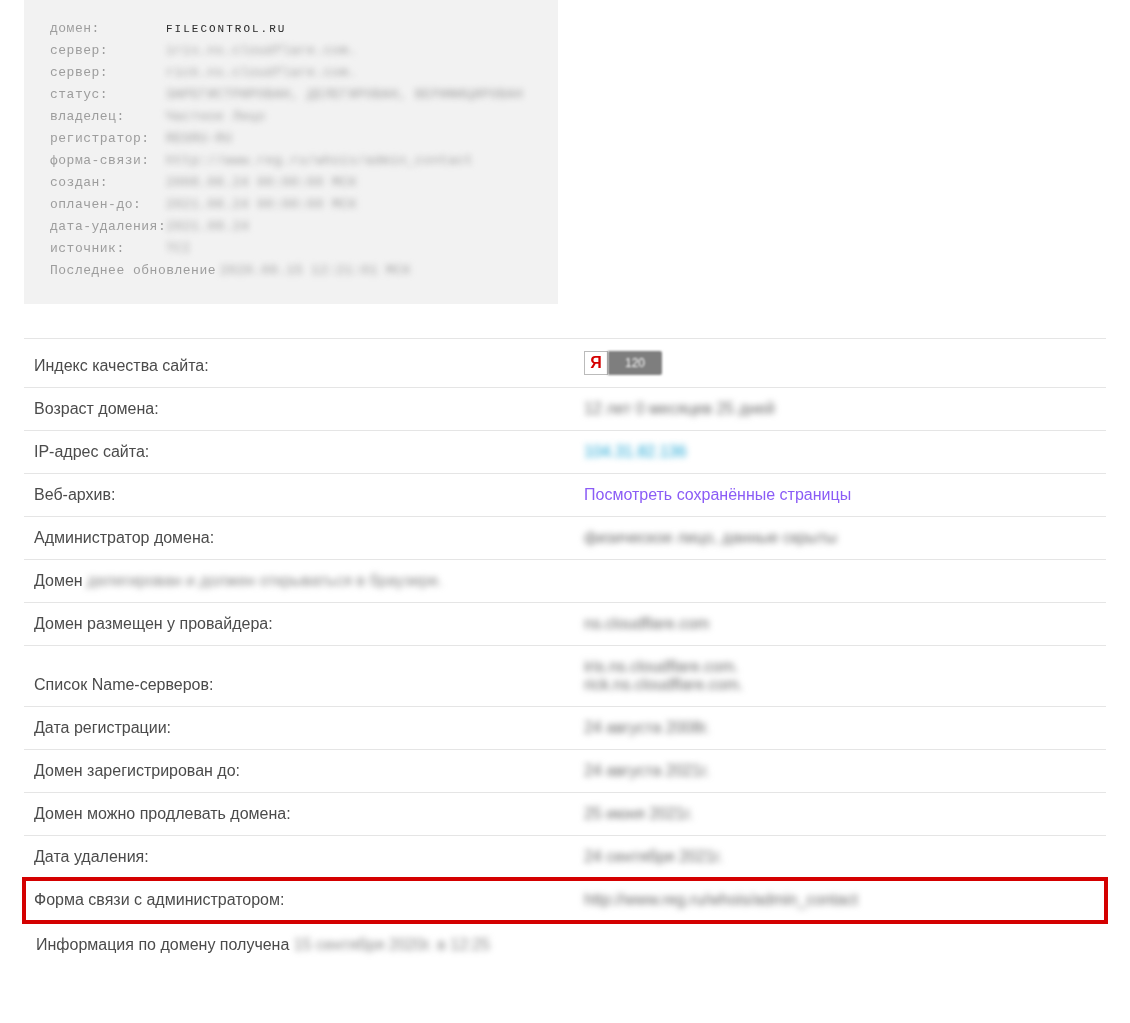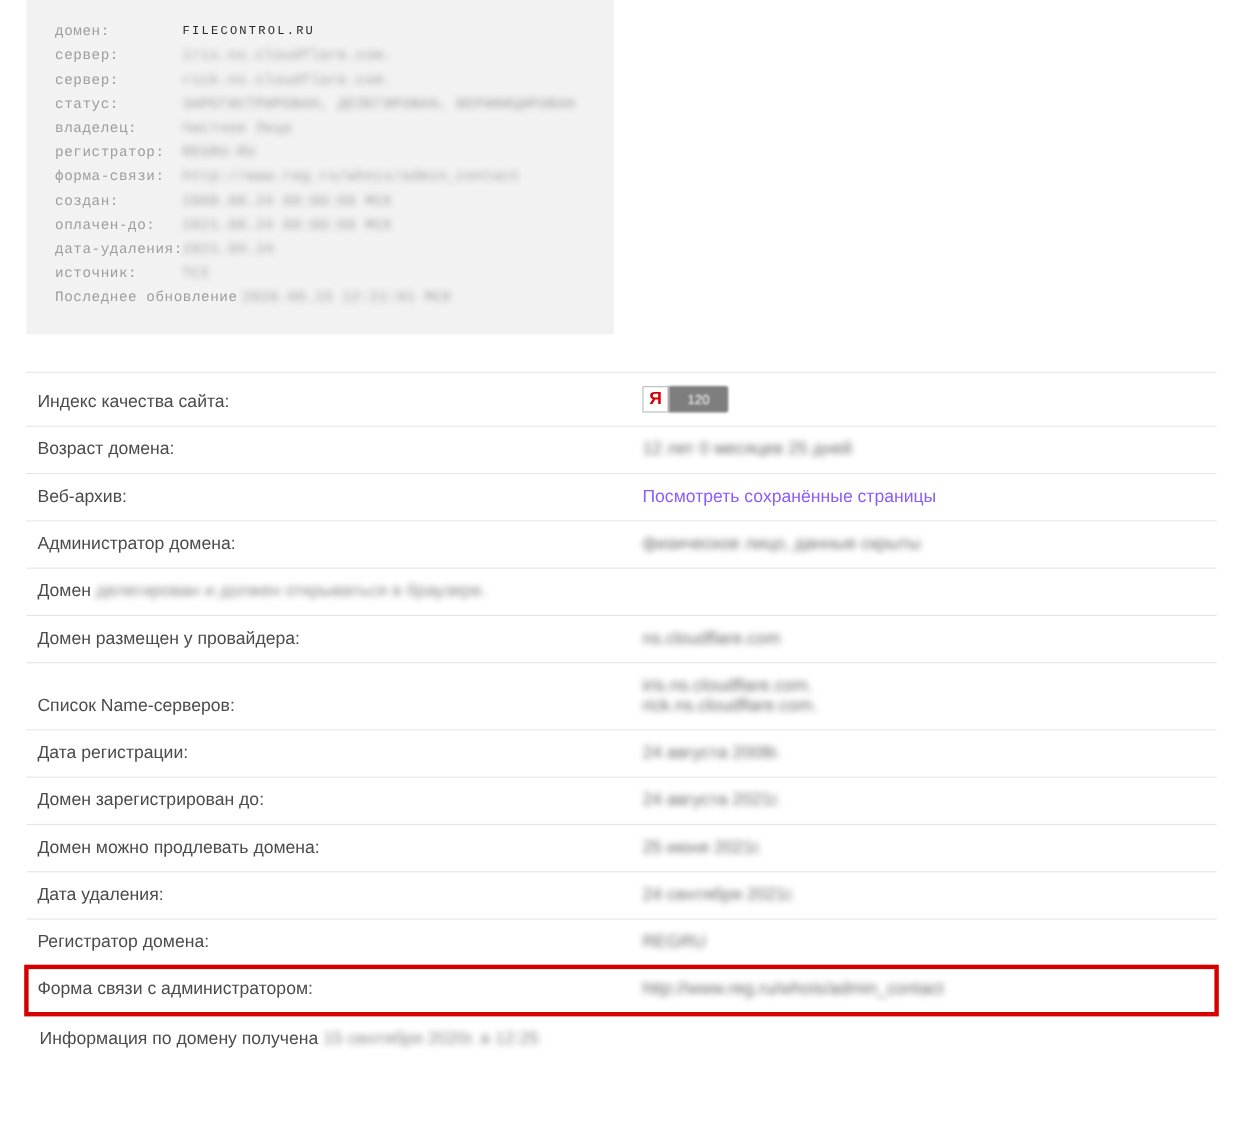--- a/index.html
+++ b/index.html
@@ -101,6 +101,10 @@
       <div class="info-value blur">12 лет 0 месяцев 25 дней</div>
     </div>
 
+    <div class="info-row">
+      <div class="info-label">IP-адрес сайта:</div>
+      <div class="info-value linkblur">104.31.82.136</div>
+    </div>
 
     <div class="info-row">
       <div class="info-label">Веб-архив:</div>

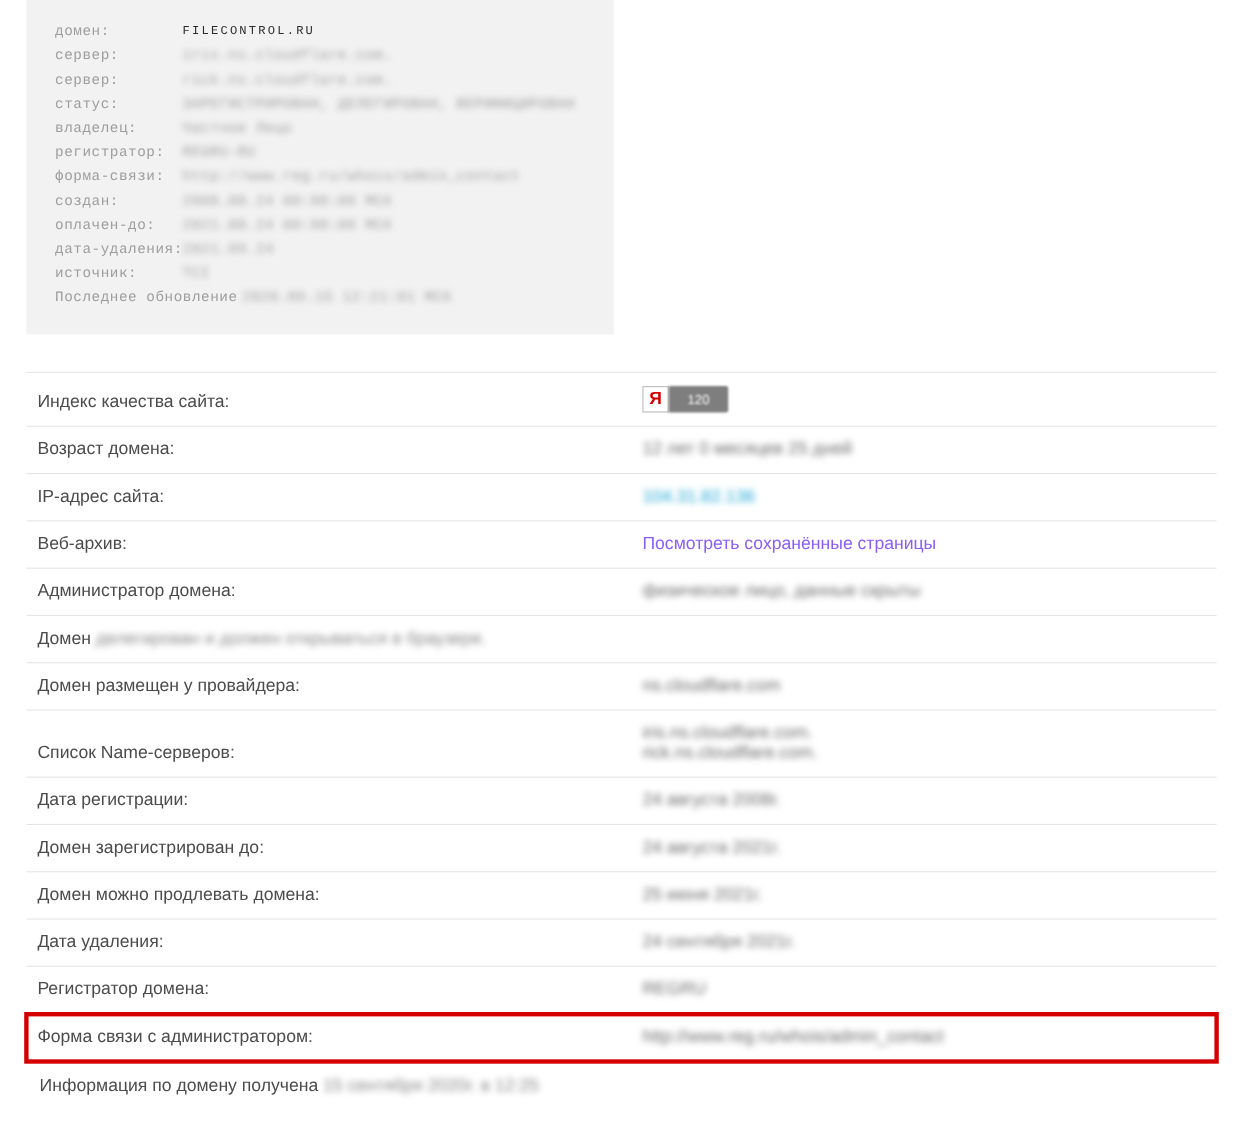--- a/index.html
+++ b/index.html
@@ -155,10 +155,6 @@
       <div class="info-value blur">24 сентября 2021г.</div>
     </div>
 
-    <div class="info-row">
-      <div class="info-label">Регистратор домена:</div>
-      <div class="info-value blur">REGRU</div>
-    </div>
 
     <div class="info-row hl">
       <div class="info-label">Форма связи с администратором:</div>

